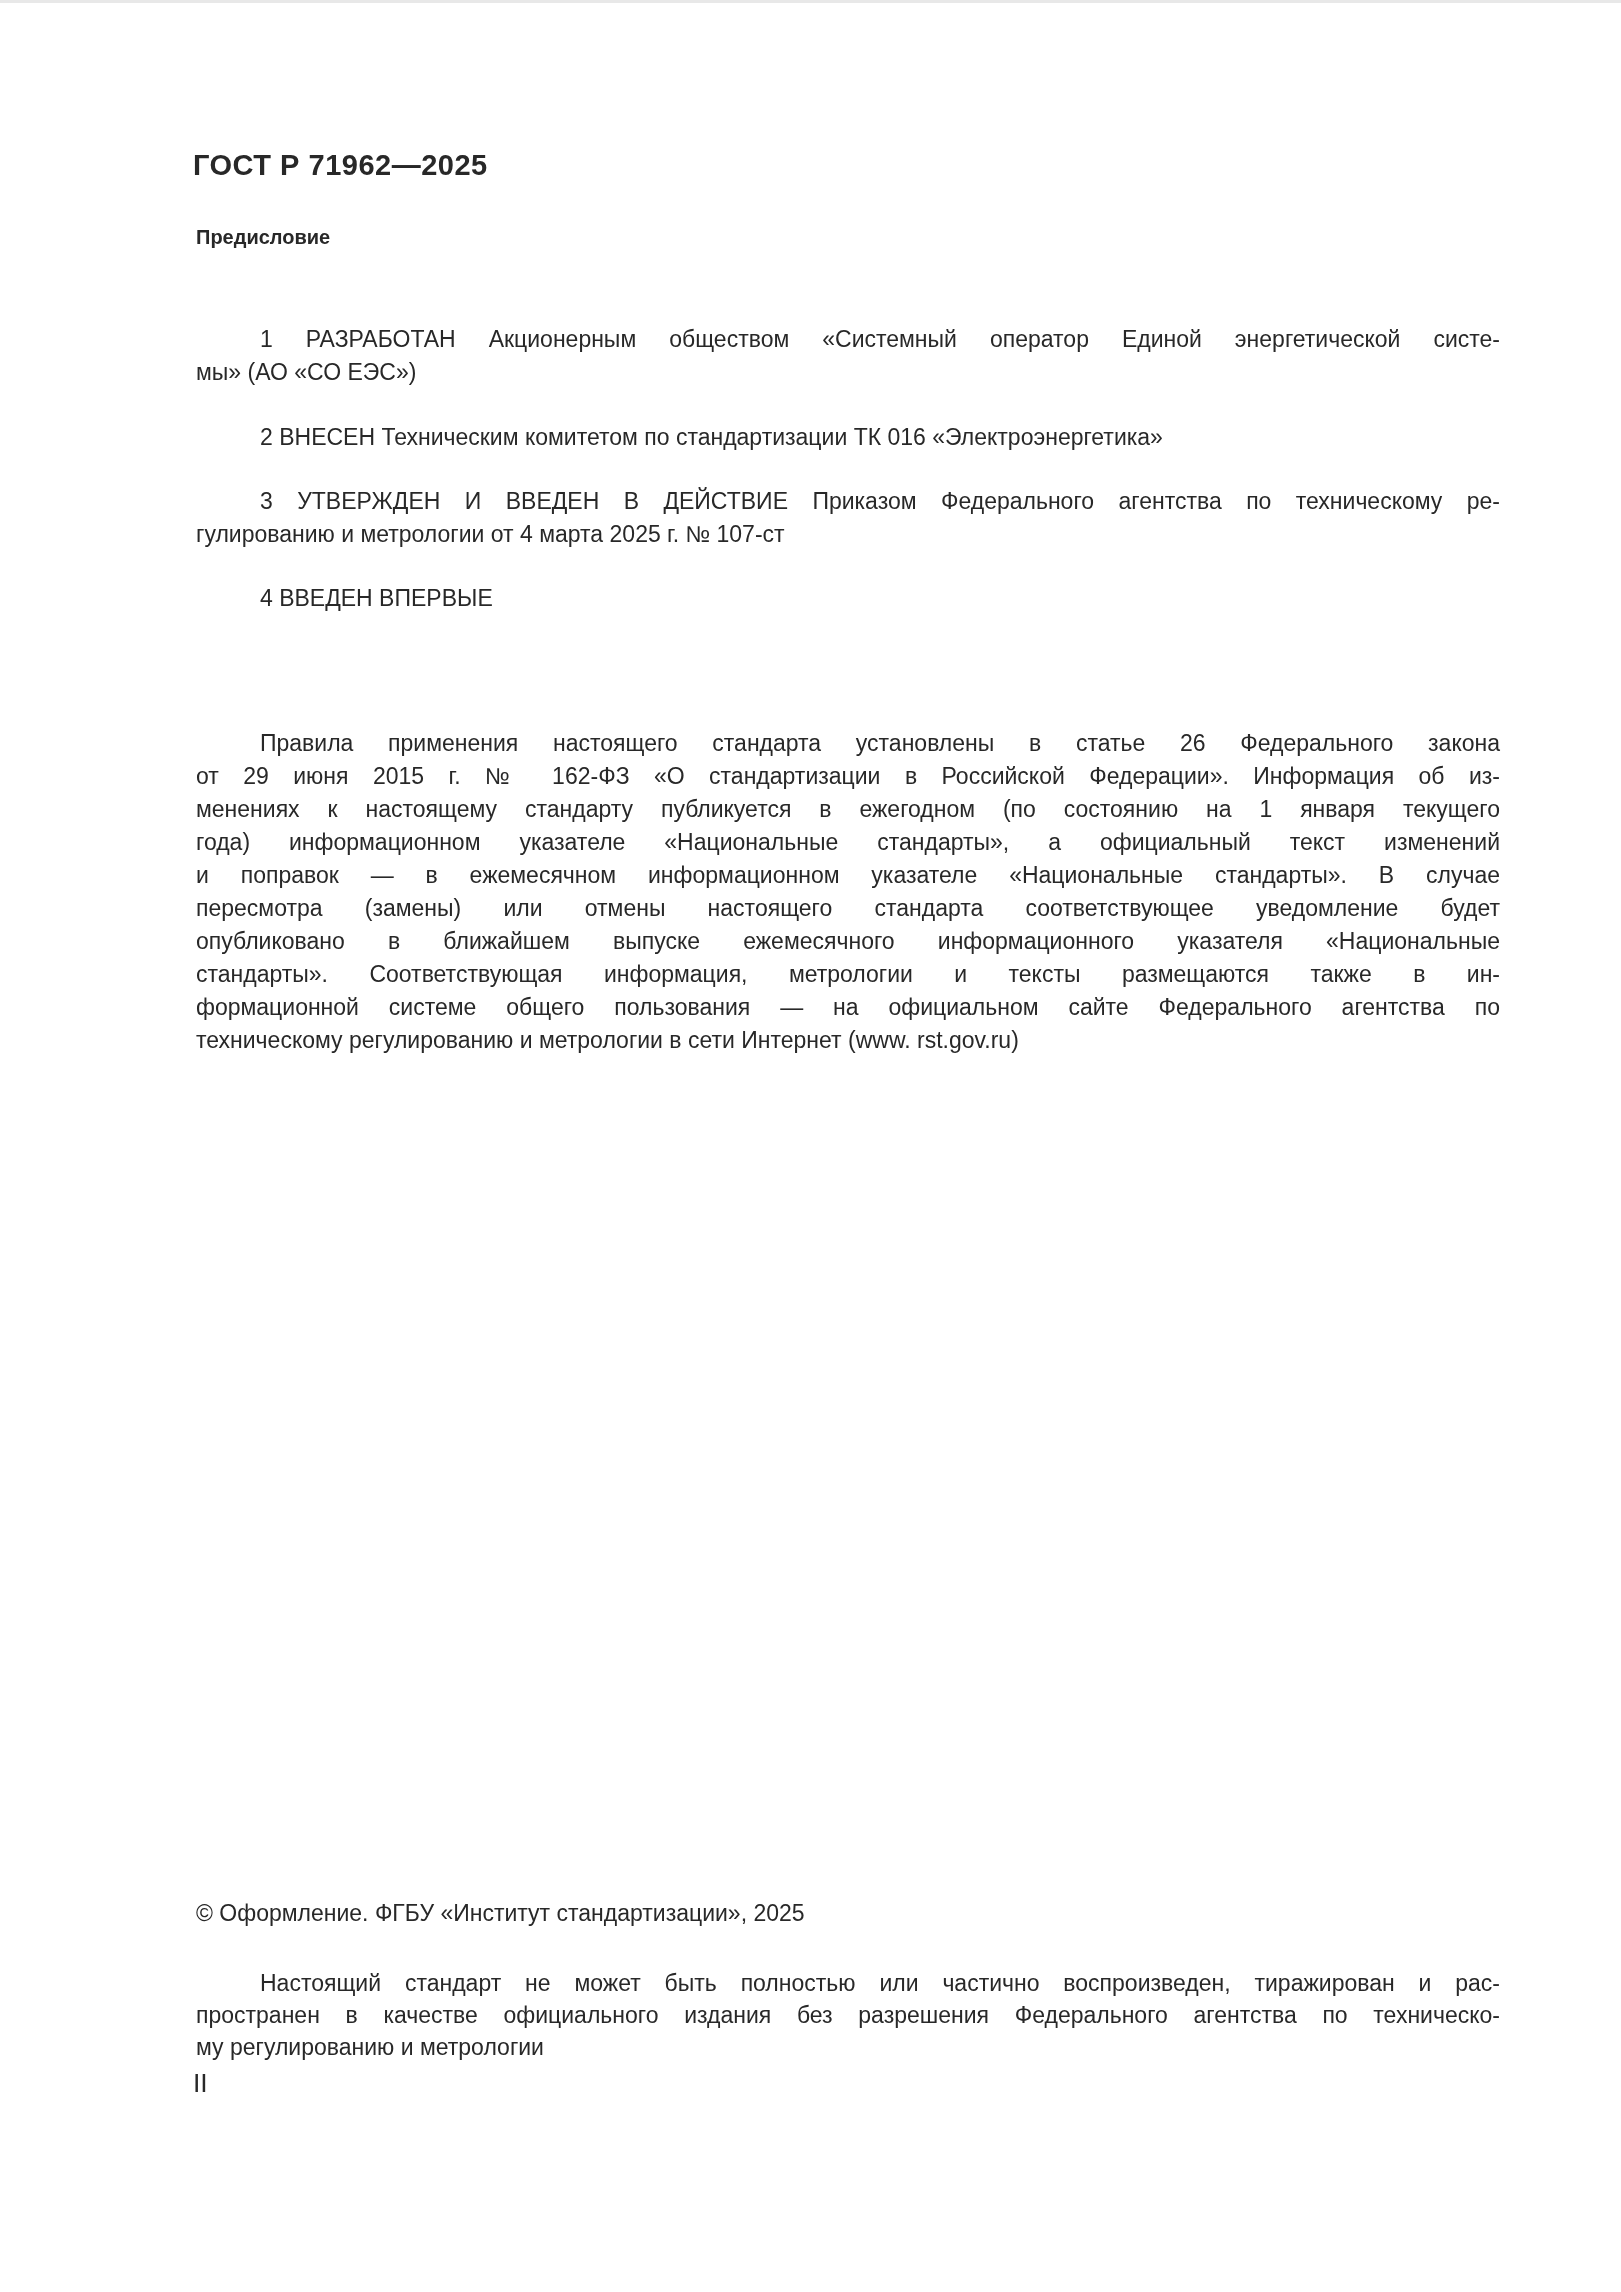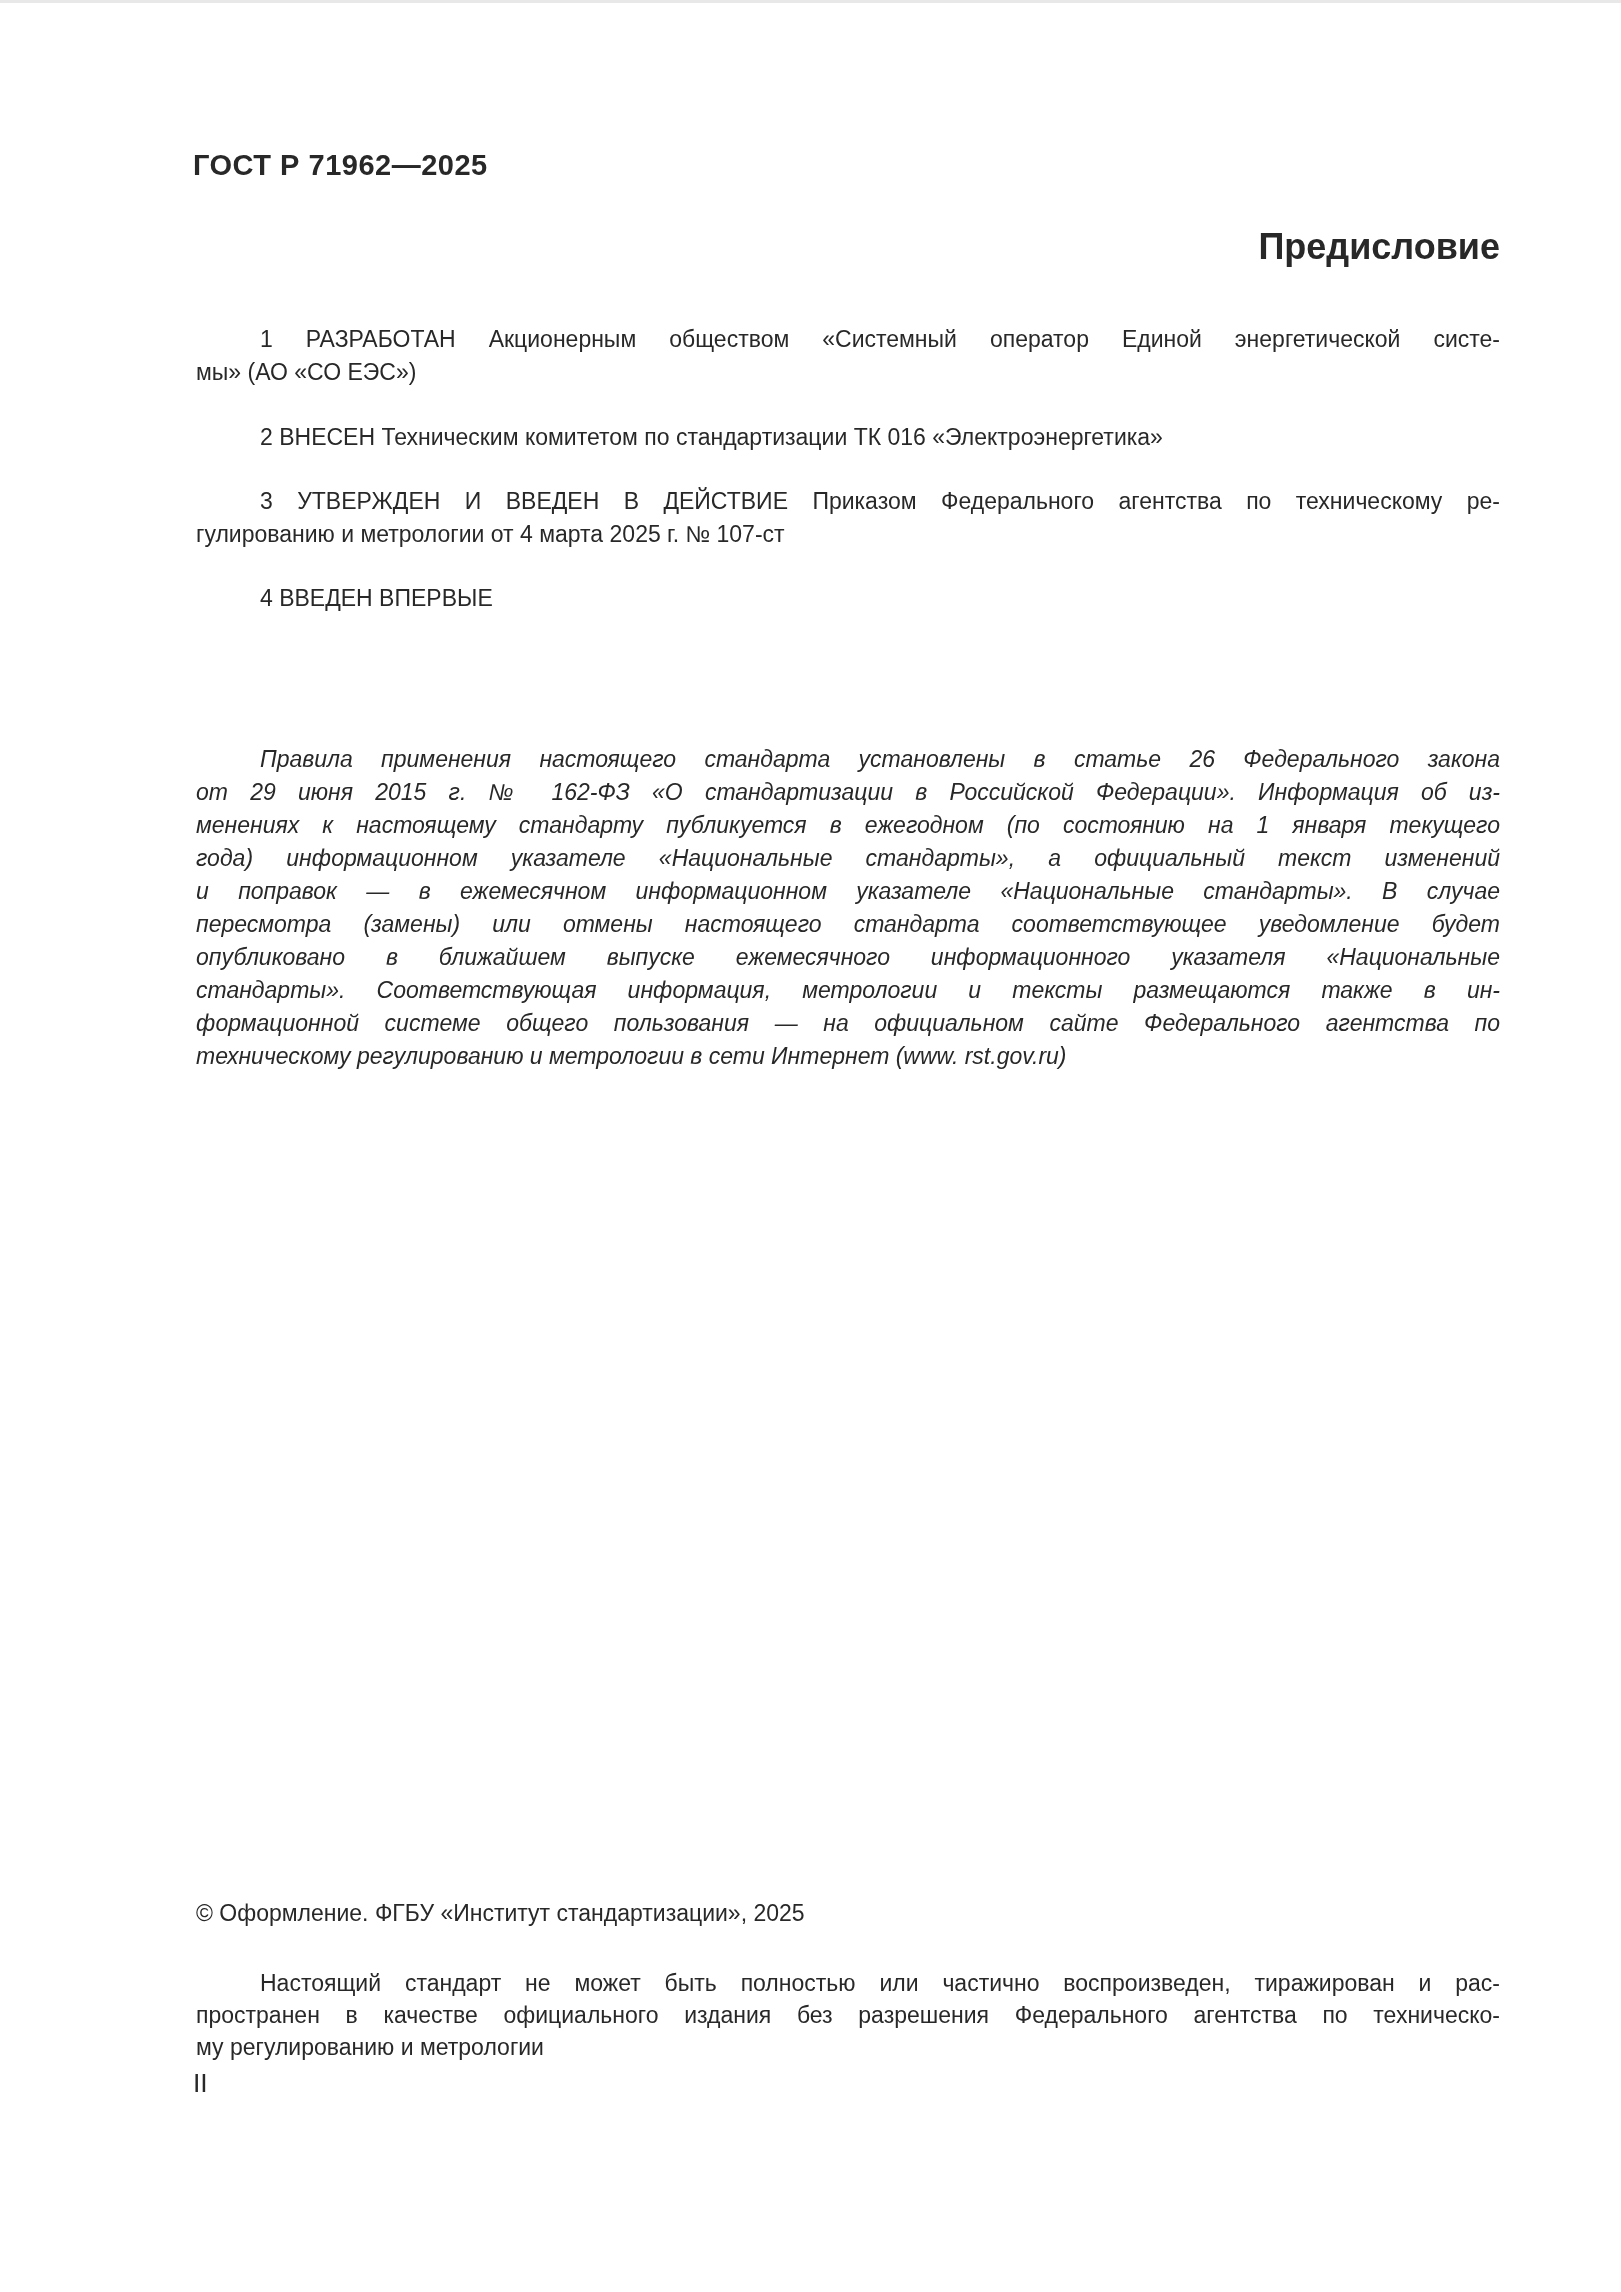--- a/index.html
+++ b/index.html
@@ -31,8 +31,8 @@
     left: 196px;
     top: 223px;
     width: 1304px;
-    text-align: right;
-    font-size: 36px;
+    text-align: left;
+    font-size: 20px;
     font-weight: bold;
   }
 

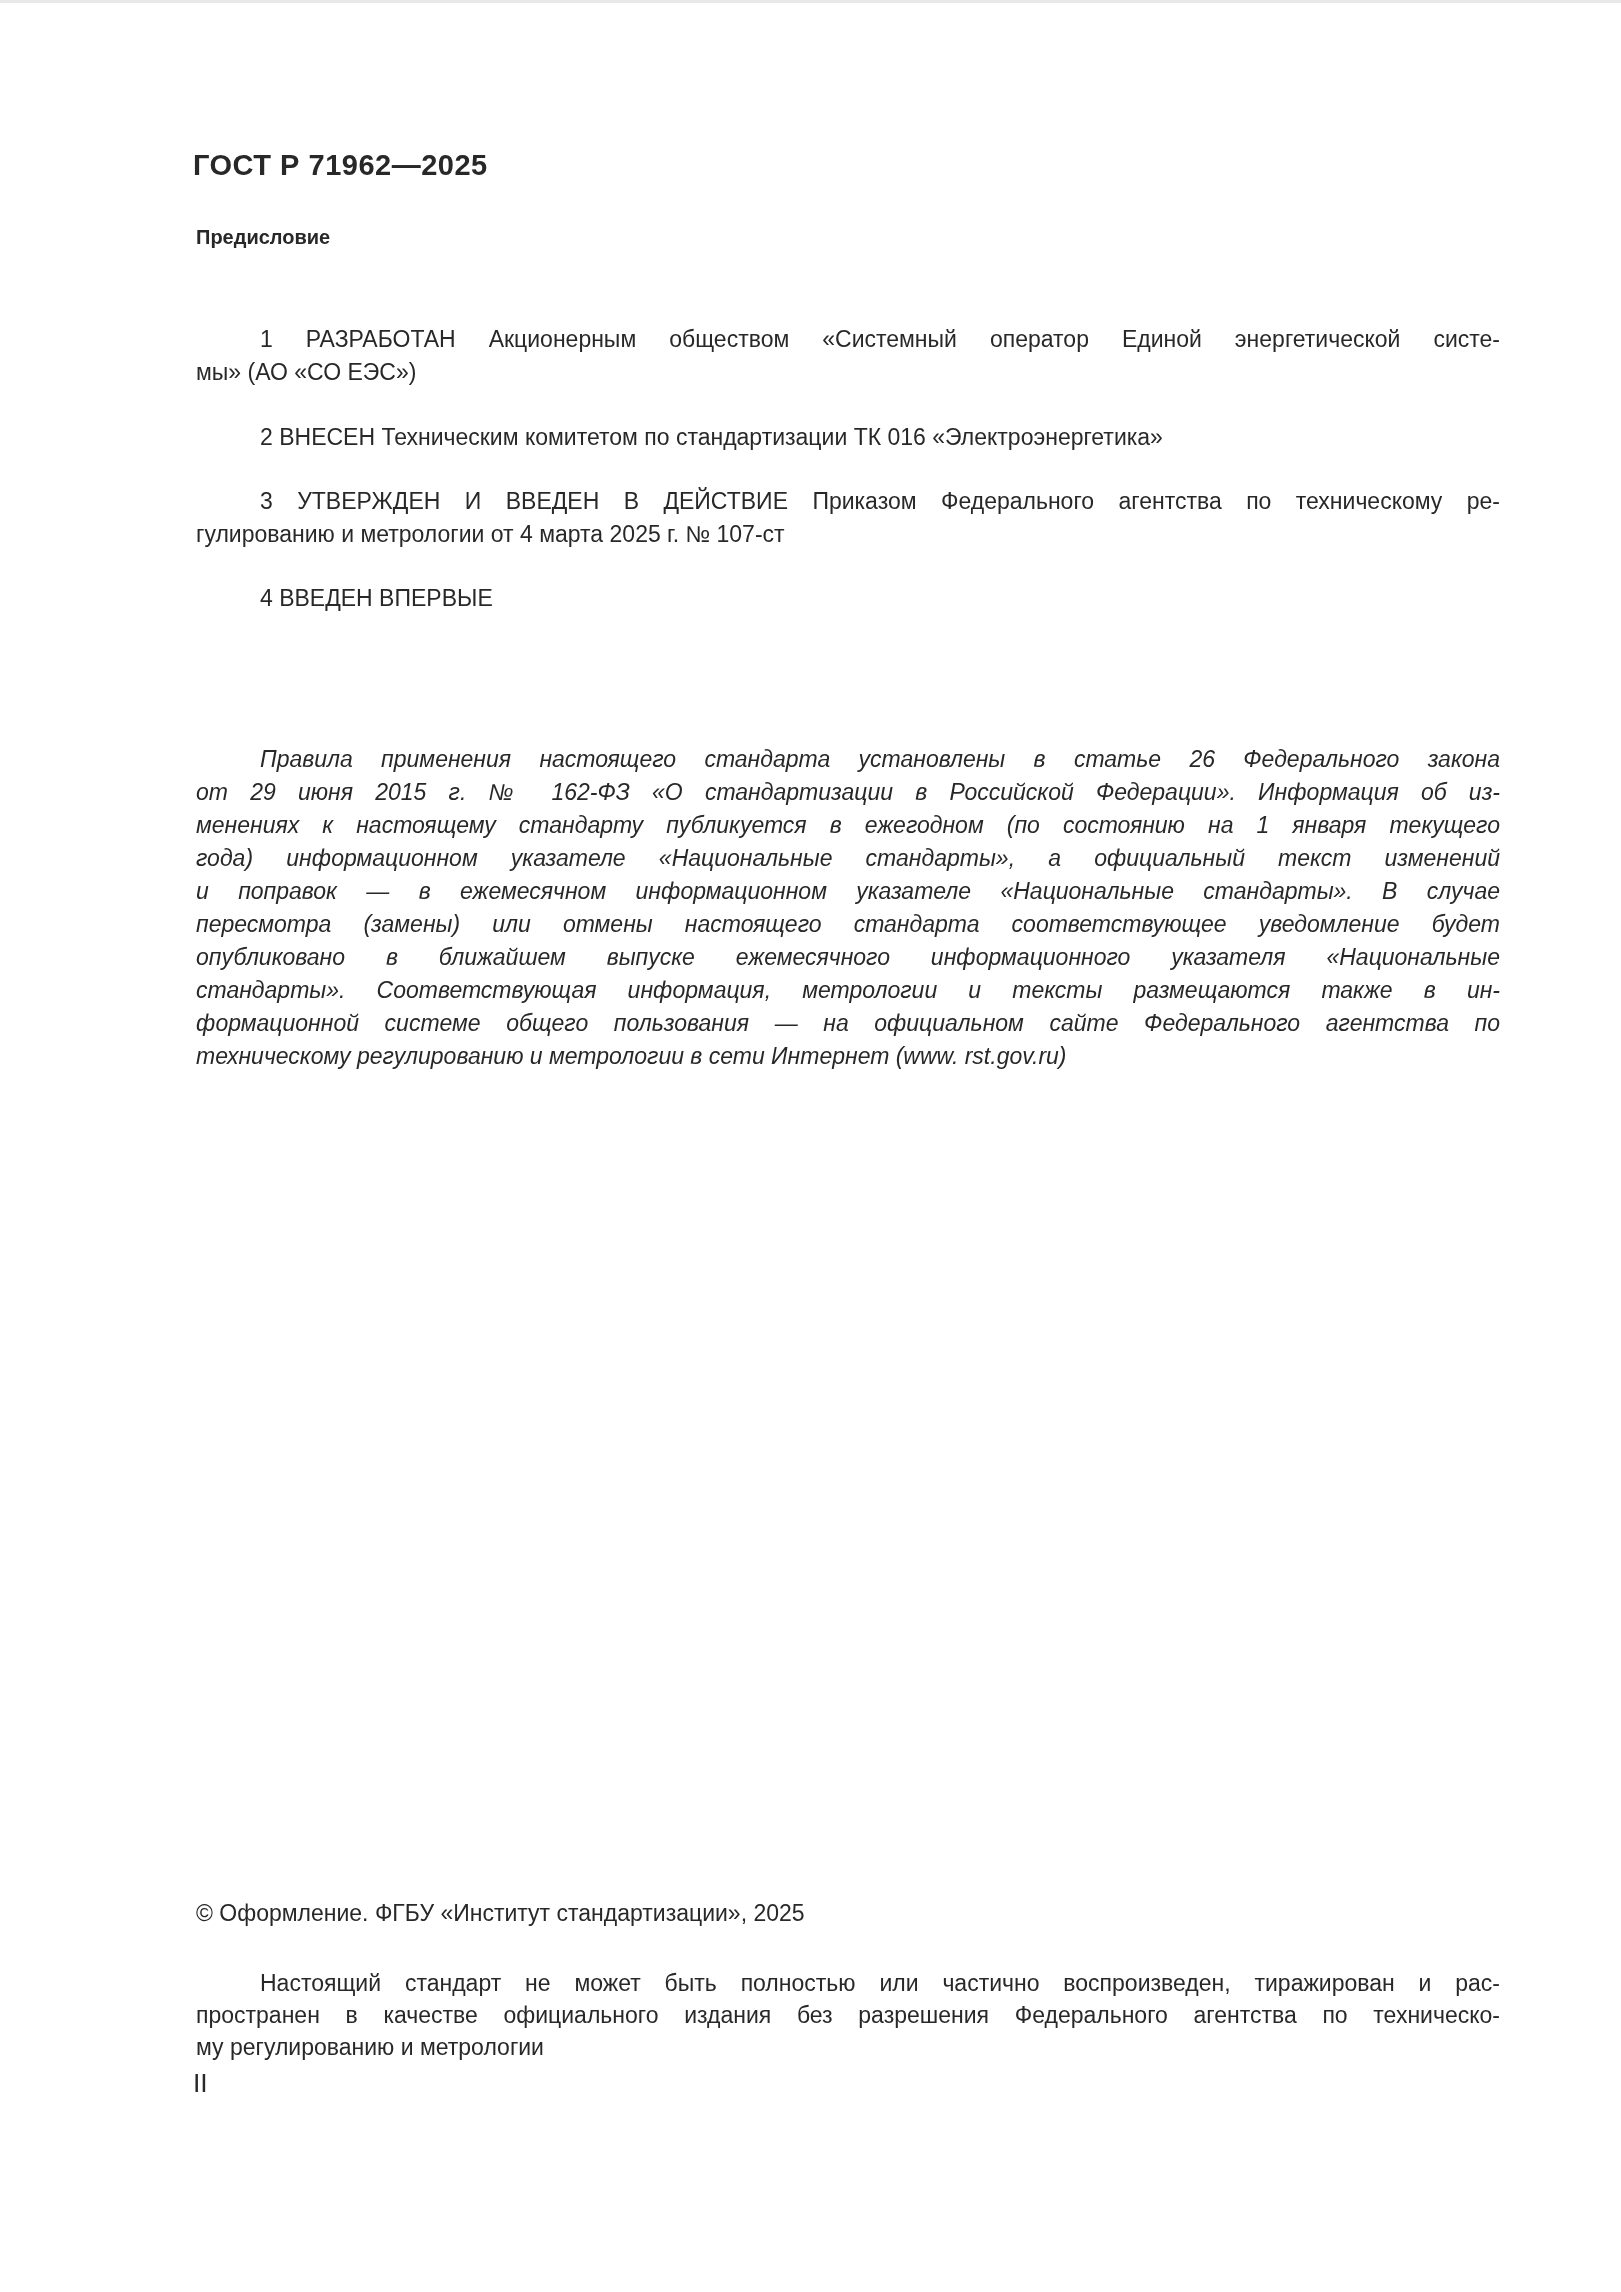--- a/index.html
+++ b/index.html
@@ -55,8 +55,7 @@
   .p4 { top: 579px; }
 
   .legal-note {
-    top: 740px;
-    font-style: italic;
+    top: 724px;
   }
 
   .copyright-line {

